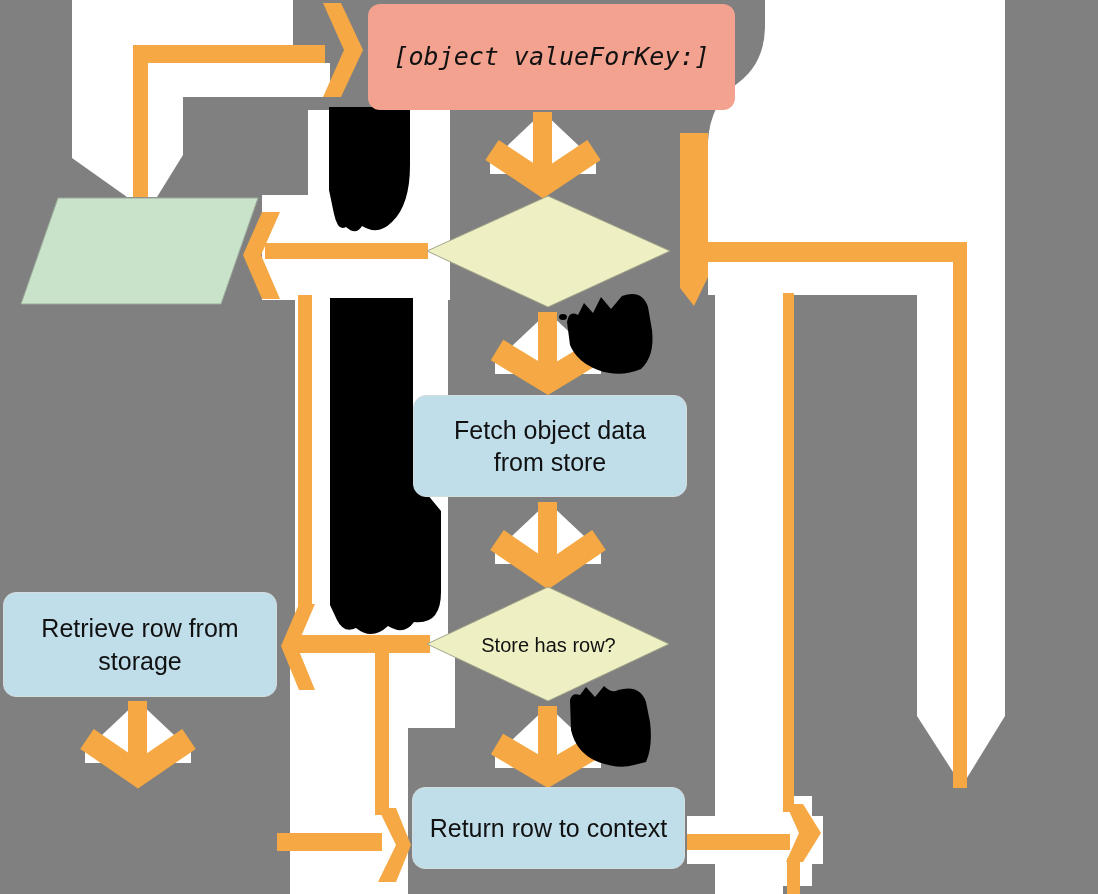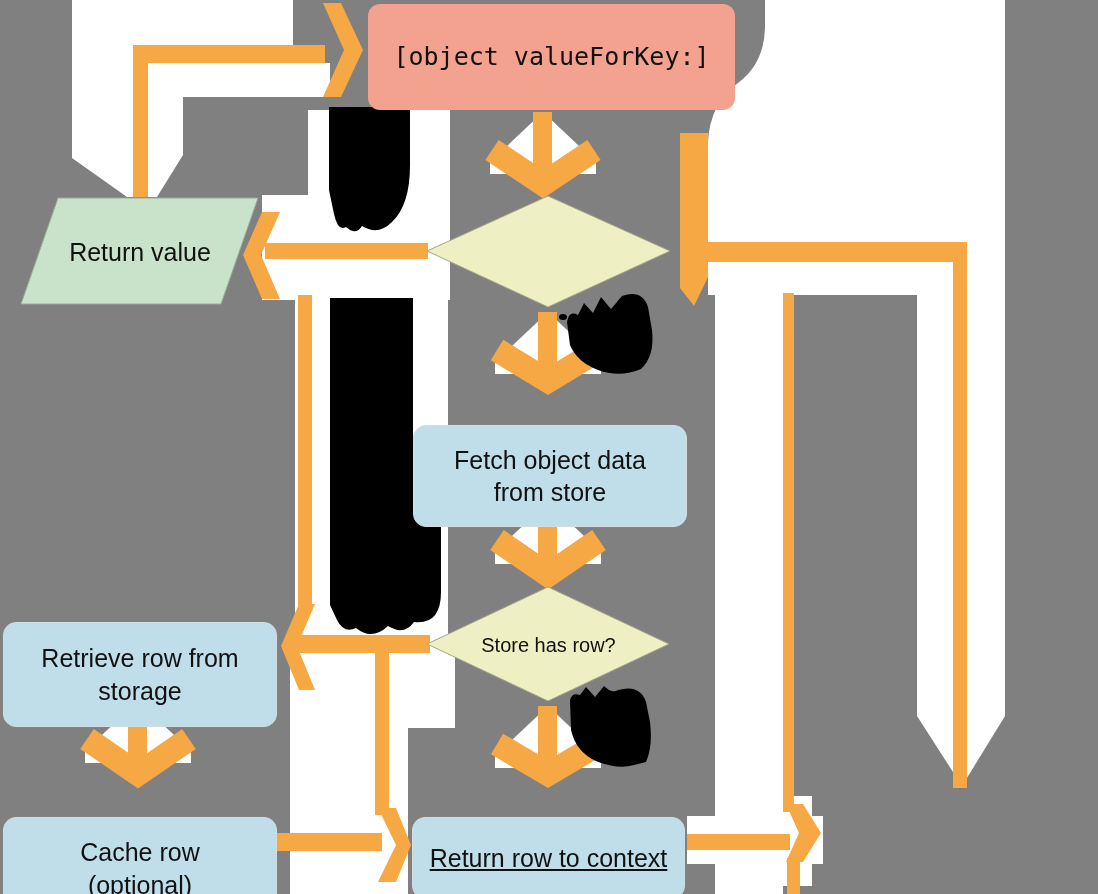--- a/index.html
+++ b/index.html
@@ -11,7 +11,7 @@
   .rounded{border-radius:13px;margin-top:30px;}
   .blue{background:#BFDEEA;border:1px solid #d3dcdf;}
   .salmon{background:#F2A28F;font-family:"DejaVu Sans Mono","Liberation Mono",monospace;
-          font-size:25px;border-radius:12px;}
+          font-size:25px;border-radius:12px;font-style:italic;}
   .plain{background:transparent;border:none;}
   #node-value-for-key{left:368px;top:4px;width:367px;height:106px;}
   #node-fetch{left:413px;top:395px;width:274px;height:102px;padding:0 35px;}

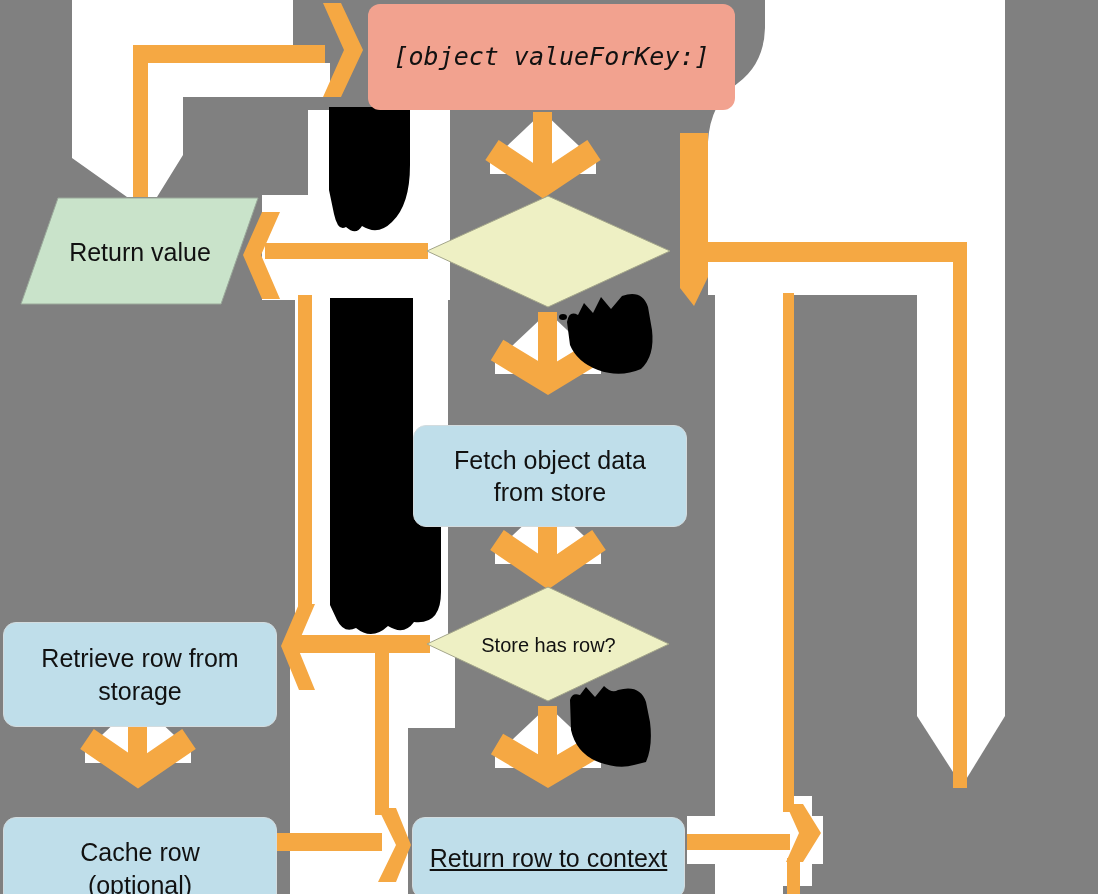--- a/index.html
+++ b/index.html
@@ -125,9 +125,6 @@
     <span>[object valueForKey:]</span>
   </div>
 
-  <div class="node plain" id="label-return-value">
-    <span>Return value</span>
-  </div>
 
 
   <div class="node blue rounded" id="node-fetch">

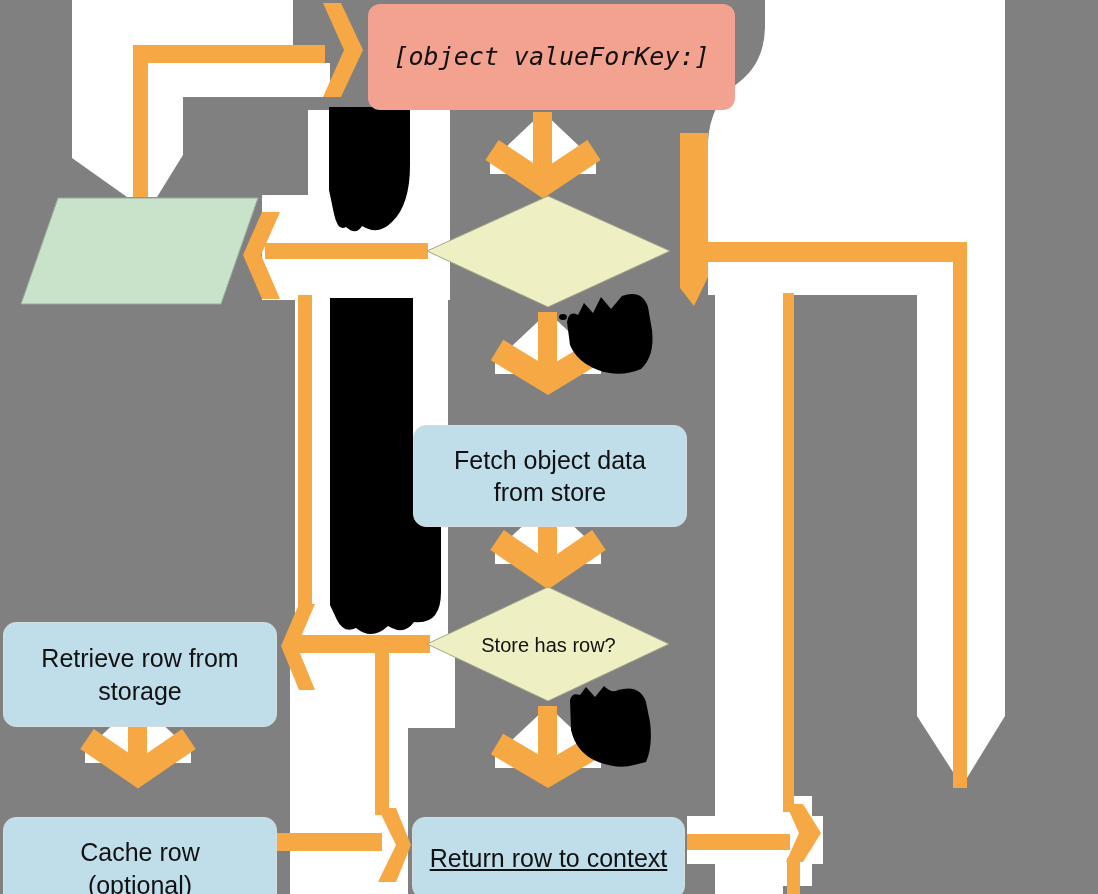--- a/index.html
+++ b/index.html
@@ -8,7 +8,7 @@
   .stage svg{position:absolute;left:0;top:0;}
   .node{position:absolute;display:flex;align-items:center;justify-content:center;
         text-align:center;font-size:25px;line-height:1.3;box-sizing:border-box;}
-  .rounded{border-radius:13px;margin-top:30px;}
+  .rounded{border-radius:13px;}
   .blue{background:#BFDEEA;border:1px solid #d3dcdf;}
   .salmon{background:#F2A28F;font-family:"DejaVu Sans Mono","Liberation Mono",monospace;
           font-size:25px;border-radius:12px;font-style:italic;}

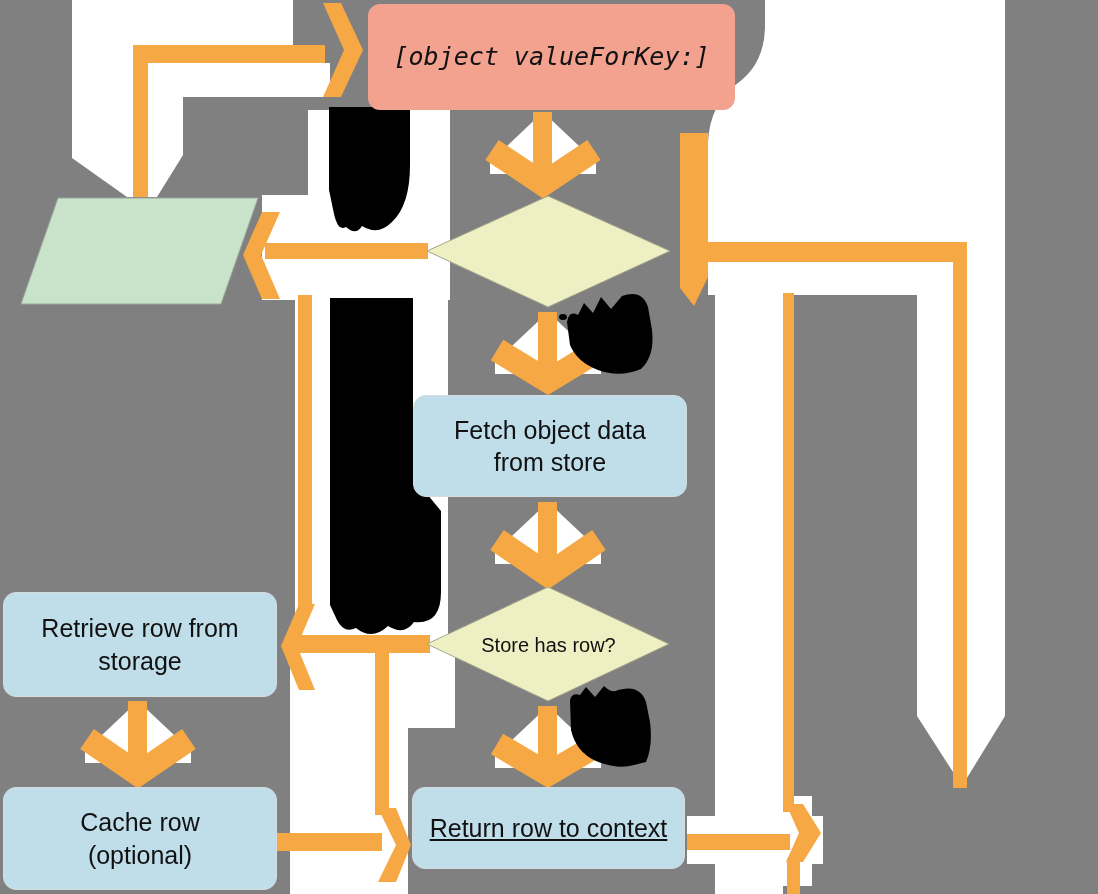--- a/index.html
+++ b/index.html
@@ -139,9 +139,6 @@
     <span>Retrieve row from storage</span>
   </div>
 
-  <div class="node blue rounded" id="node-cache">
-    <span>Cache row (optional)</span>
-  </div>
 
   <div class="node blue rounded" id="node-return-row">
     <span>Return row to context</span>

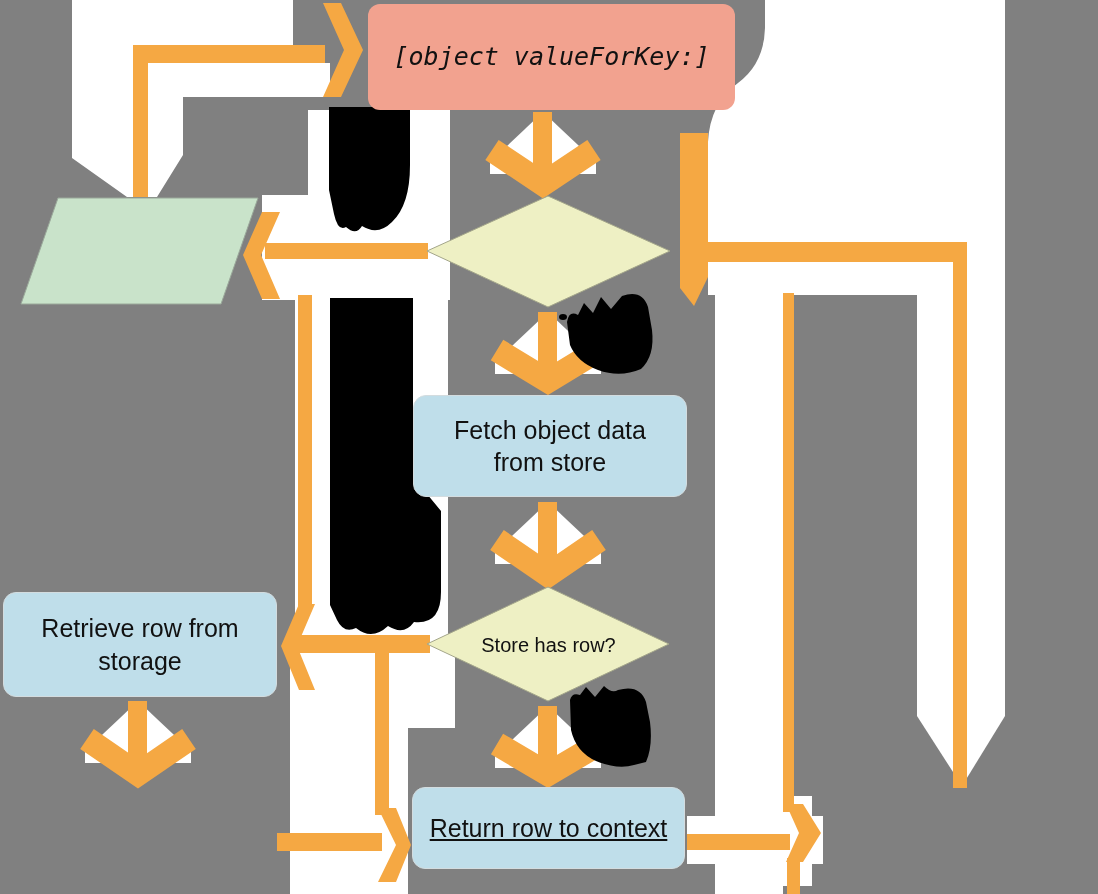--- a/index.html
+++ b/index.html
@@ -17,7 +17,7 @@
   #node-fetch{left:413px;top:395px;width:274px;height:102px;padding:0 35px;}
   #node-retrieve{left:3px;top:592px;width:274px;height:105px;padding:0 35px;}
   #node-cache{left:3px;top:787px;width:274px;height:103px;padding:0 72px;}
-  #node-return-row{left:412px;top:787px;width:273px;height:82px;text-decoration:underline;}
+  #node-return-row{left:412px;top:787px;width:273px;height:82px;}
   #node-context{left:823px;top:788px;width:270px;height:102px;font-size:22px;}
   #label-return-value{left:40px;top:225px;width:200px;height:55px;}
   #label-object-fault{left:428px;top:224px;width:241px;height:55px;font-size:24px;}

